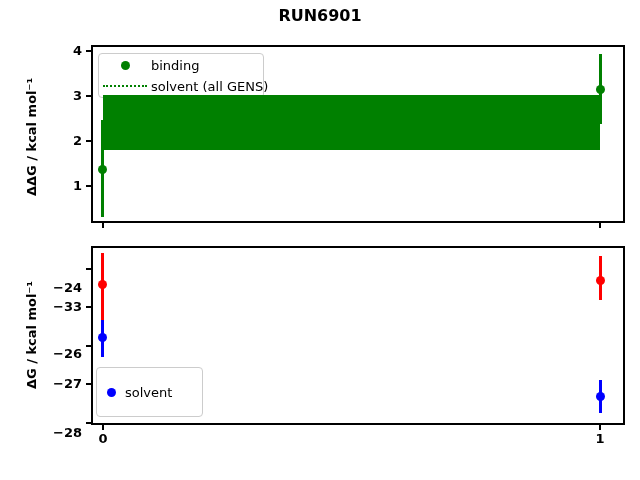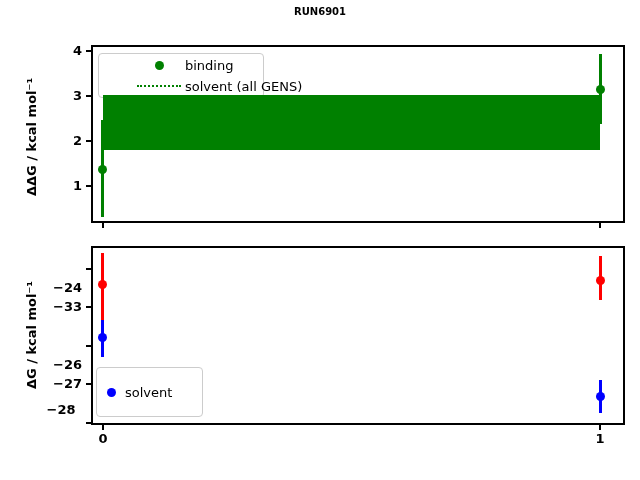--- a/index.html
+++ b/index.html
@@ -9,7 +9,7 @@
   }
   .title{
     position:absolute;left:0;top:6px;width:640px;text-align:center;
-    font-size:10px;font-weight:bold;color:#000;
+    font-size:16px;font-weight:bold;color:#000;
   }
   .ylabel{
     position:absolute;transform:translate(-50%,-50%) rotate(-90deg);

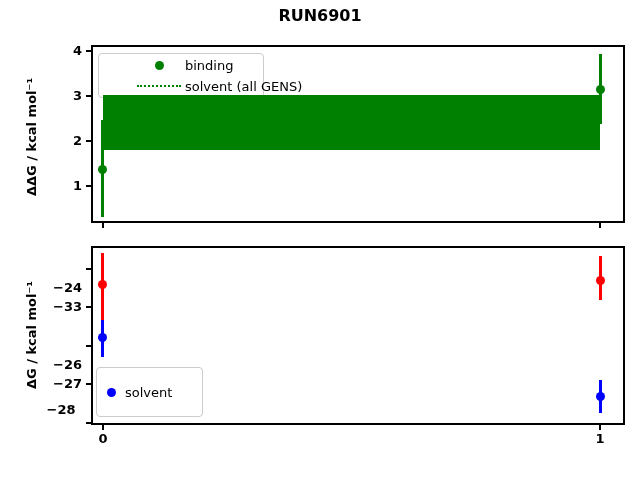--- a/index.html
+++ b/index.html
@@ -48,7 +48,7 @@
   <div class="ylabel" style="left:31px;top:137px;">ΔΔG / kcal mol⁻¹</div>
   <div class="ylabel" style="left:31px;top:335px;">ΔG / kcal mol⁻¹</div>
 
-  <div class="legend" style="left:98px;top:53px;width:166px;height:45px;padding-left:34px;">
+  <div class="legend" style="left:98px;top:53px;width:166px;height:45px;">
     <div class="lrow">
       <span class="lhandle">
           <span class="ldot" style="background: rgb(0, 128, 0);"></span>

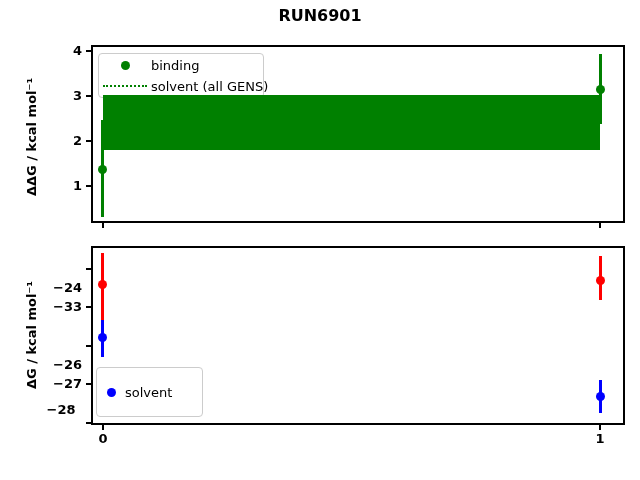--- a/index.html
+++ b/index.html
@@ -93,7 +93,7 @@
     <div class="tick" style="left: 86px; top: 306.157px; width: 5px; height: 2px;"></div>
     <div class="ticklabel ylab" style="left: 40px; top: 299.157px; width: 42px;">−33</div>
     <div class="tick" style="left: 86px; top: 344.719px; width: 5px; height: 2px;"></div>
-    <div class="ticklabel ylab" style="left: 40px; top: 357px; width: 42px;">−26</div>
+    <div class="ticklabel ylab" style="left: 40px; top: 346px; width: 42px;">−26</div>
     <div class="tick" style="left: 86px; top: 383.281px; width: 5px; height: 2px;"></div>
     <div class="ticklabel ylab" style="left: 40px; top: 376.281px; width: 42px;">−27</div>
     <div class="tick" style="left: 86px; top: 421.843px; width: 5px; height: 2px;"></div>

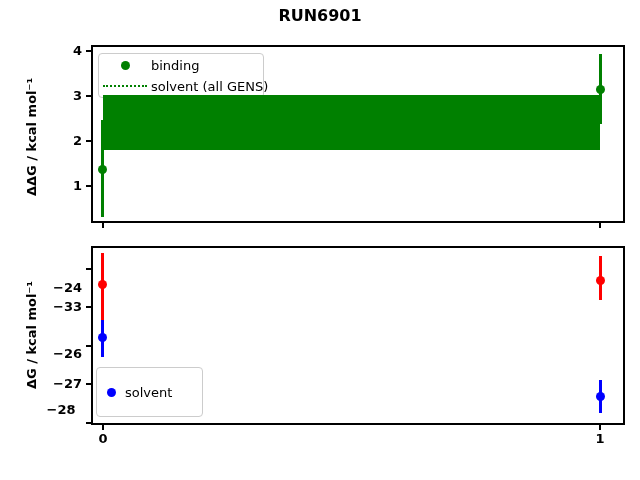--- a/index.html
+++ b/index.html
@@ -97,7 +97,7 @@
     <div class="tick" style="left: 86px; top: 383.281px; width: 5px; height: 2px;"></div>
     <div class="ticklabel ylab" style="left: 40px; top: 376.281px; width: 42px;">−27</div>
     <div class="tick" style="left: 86px; top: 421.843px; width: 5px; height: 2px;"></div>
-    <div class="ticklabel ylab" style="left: 40px; top: 402px; width: 42px; text-align: center;">−28</div>
+    <div class="ticklabel ylab" style="left: 40px; top: 425px; width: 42px;">−28</div>
     <div class="tick" style="left: 101.938px; top: 425px; width: 2px; height: 5px;"></div>
     <div class="ticklabel xlab" style="left: 87.9383px; top: 431px; width: 30px;">0</div>
     <div class="tick" style="left: 599.135px; top: 425px; width: 2px; height: 5px;"></div>

